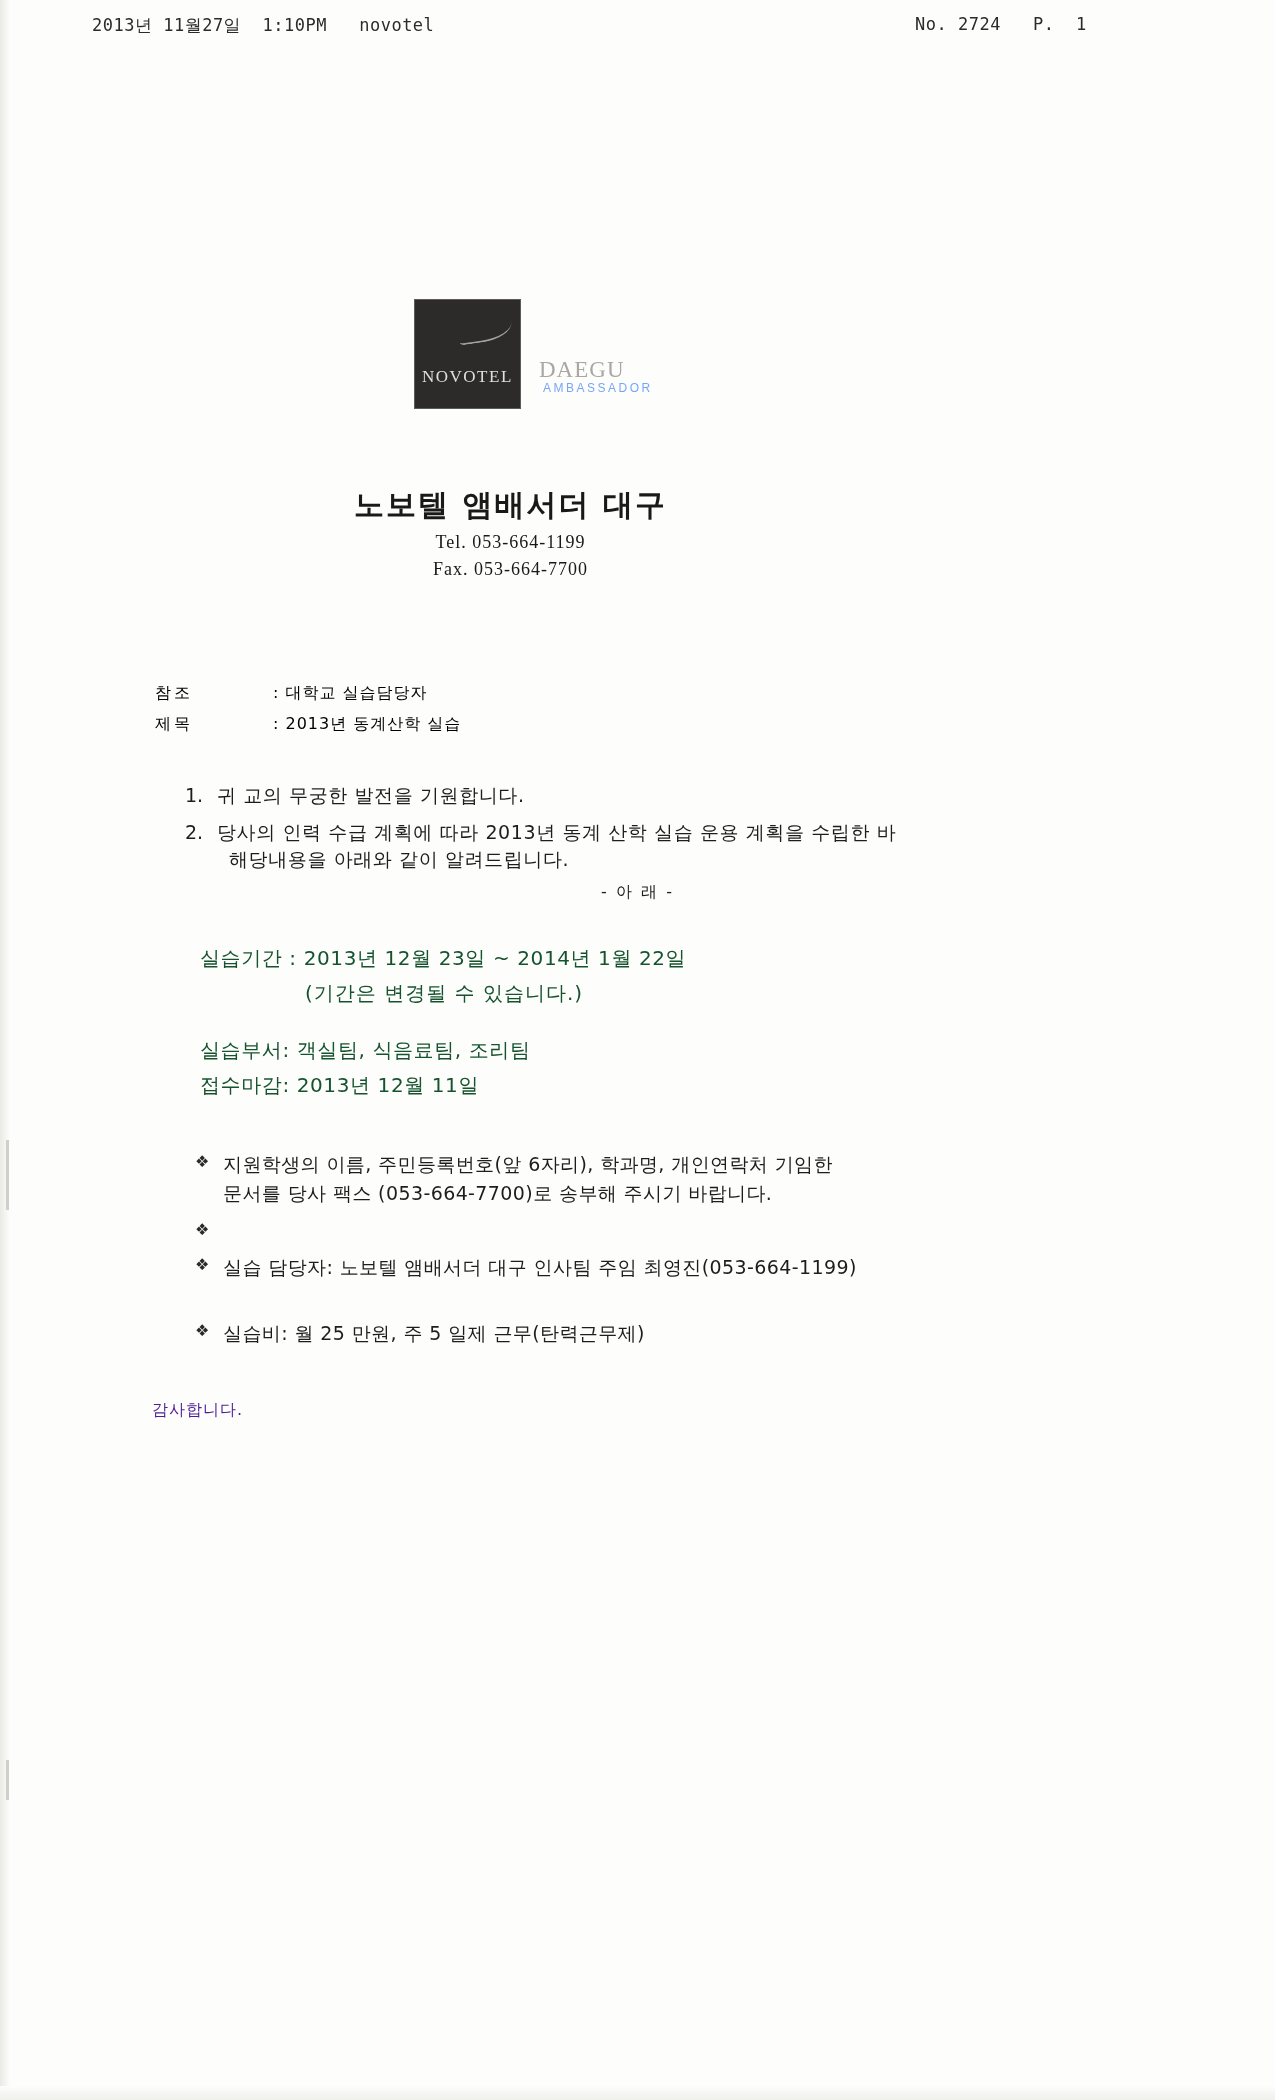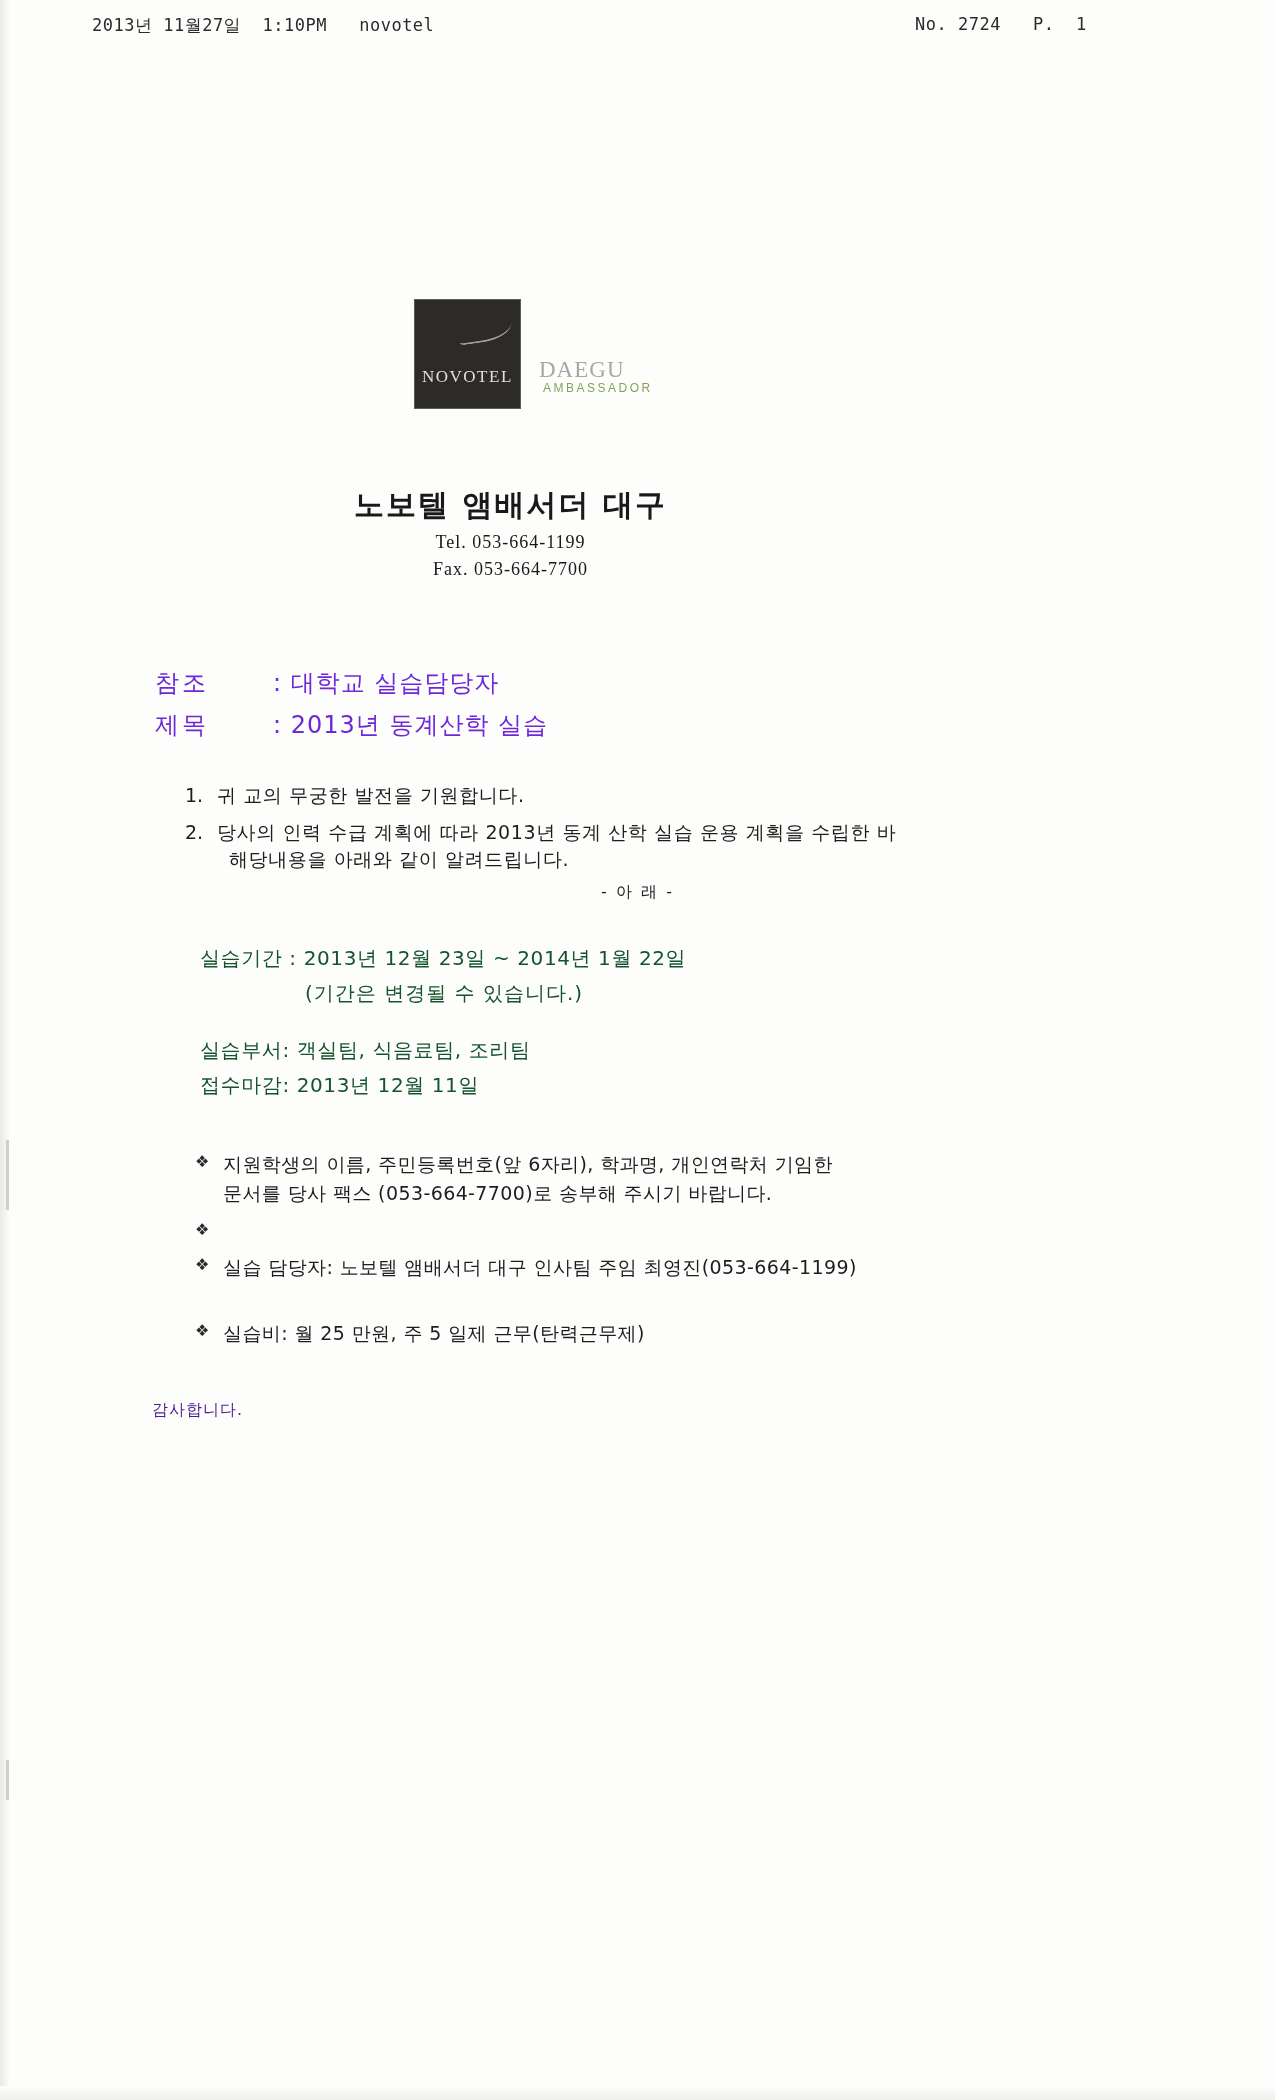--- a/index.html
+++ b/index.html
@@ -118,7 +118,7 @@
     font-family: "Liberation Sans", sans-serif;
     font-size: 12px;
     letter-spacing: 2.5px;
-    color: #4d7c0f;
+    color: #3b82f6;
     opacity: 0.7;
   }
 

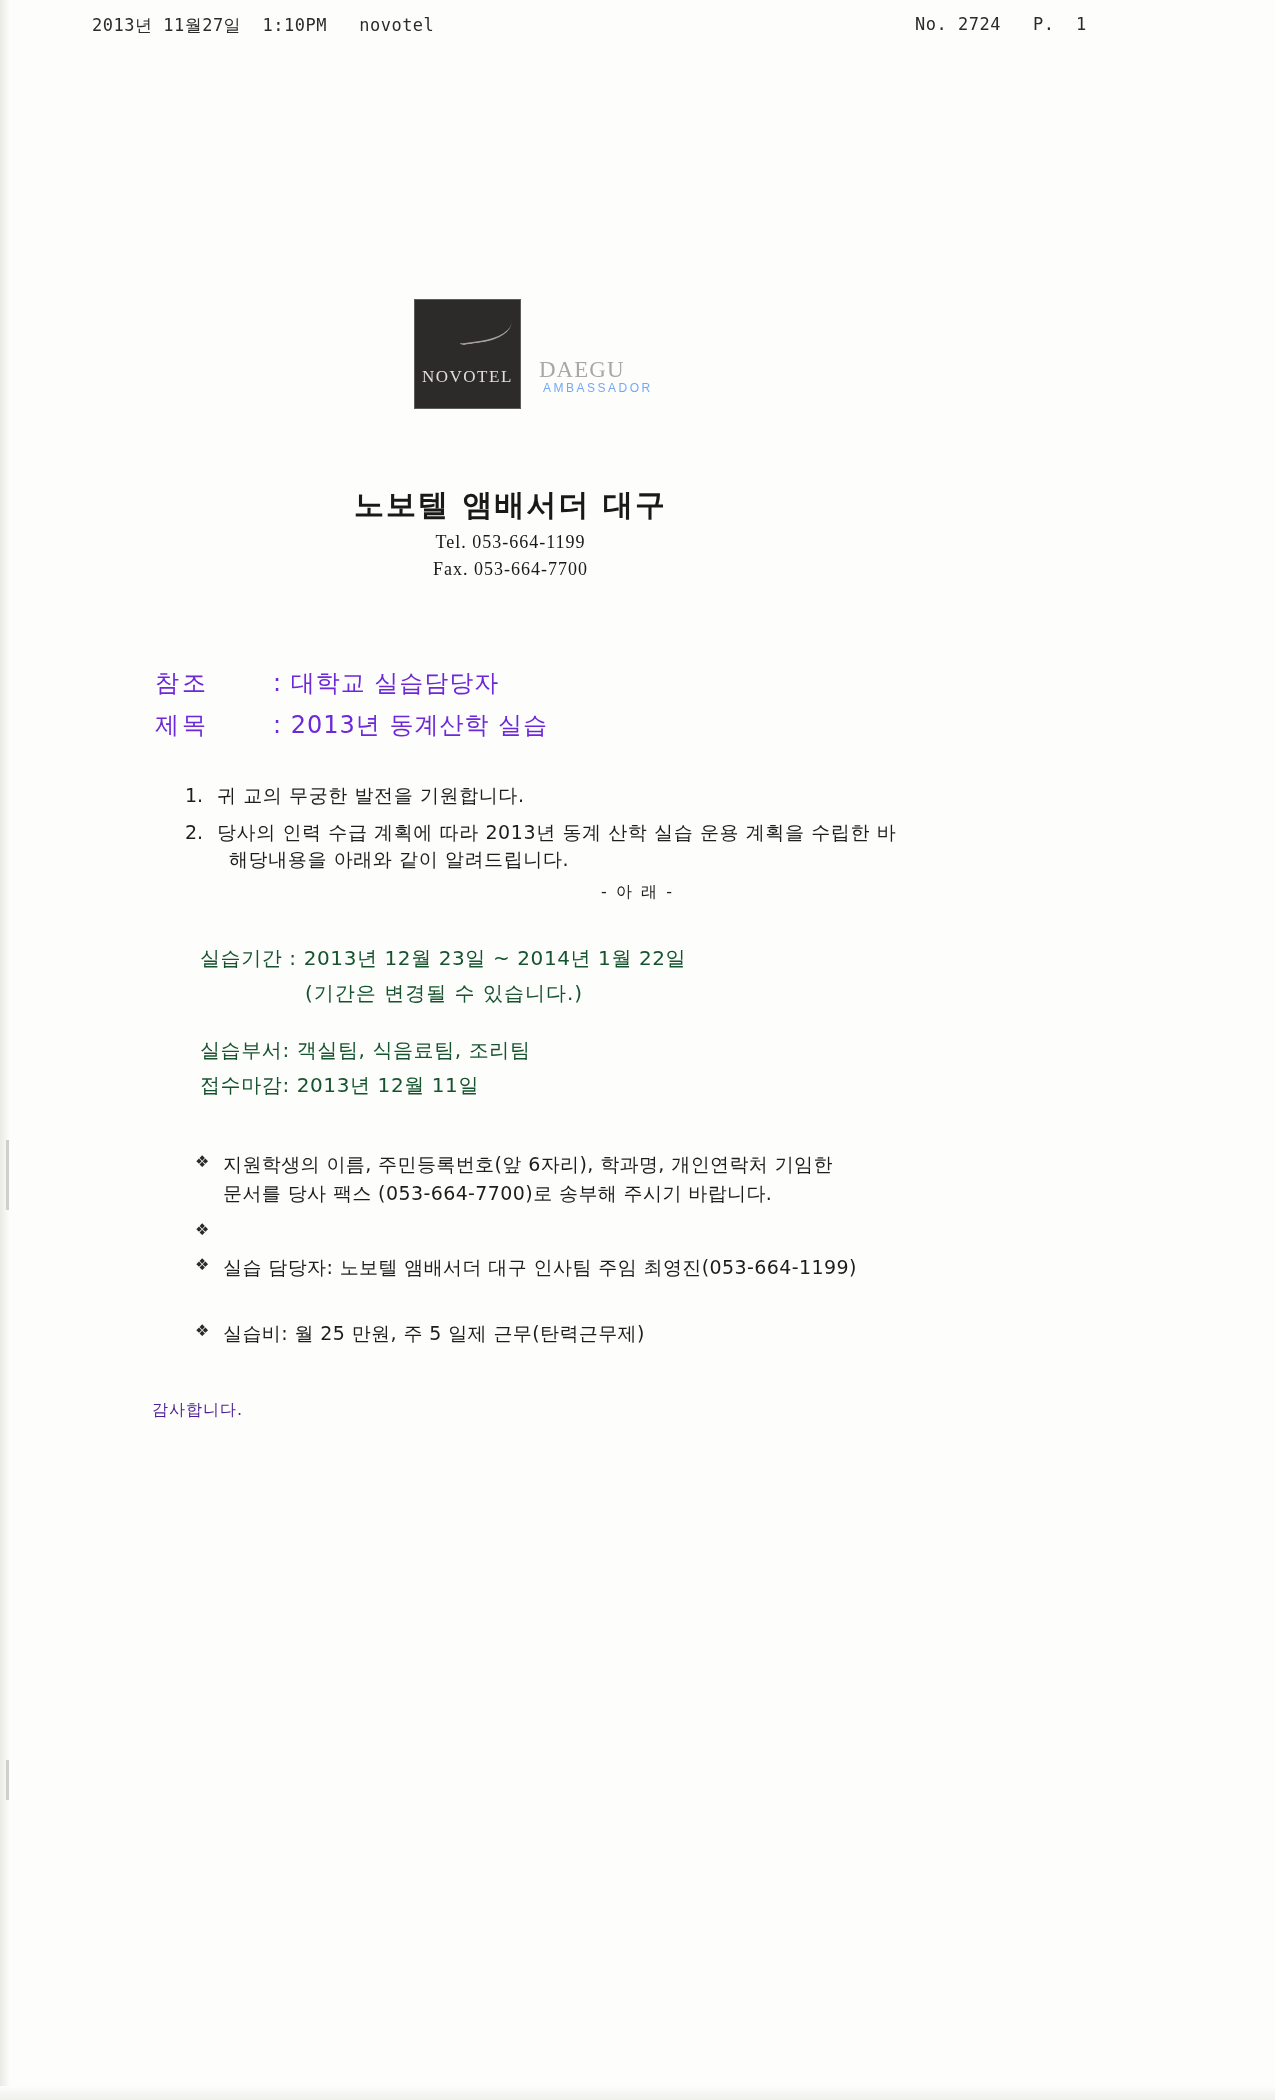--- a/index.html
+++ b/index.html
@@ -148,10 +148,10 @@
   .meta {
     position: absolute;
     left: 155px;
-    top: 667px;
+    top: 683px;
     width: 900px;
-    font-size: 24px;
-    color: #6d28d9;
+    font-size: 16px;
+    color: #000000;
   }
   .meta-row {
     display: flex;

